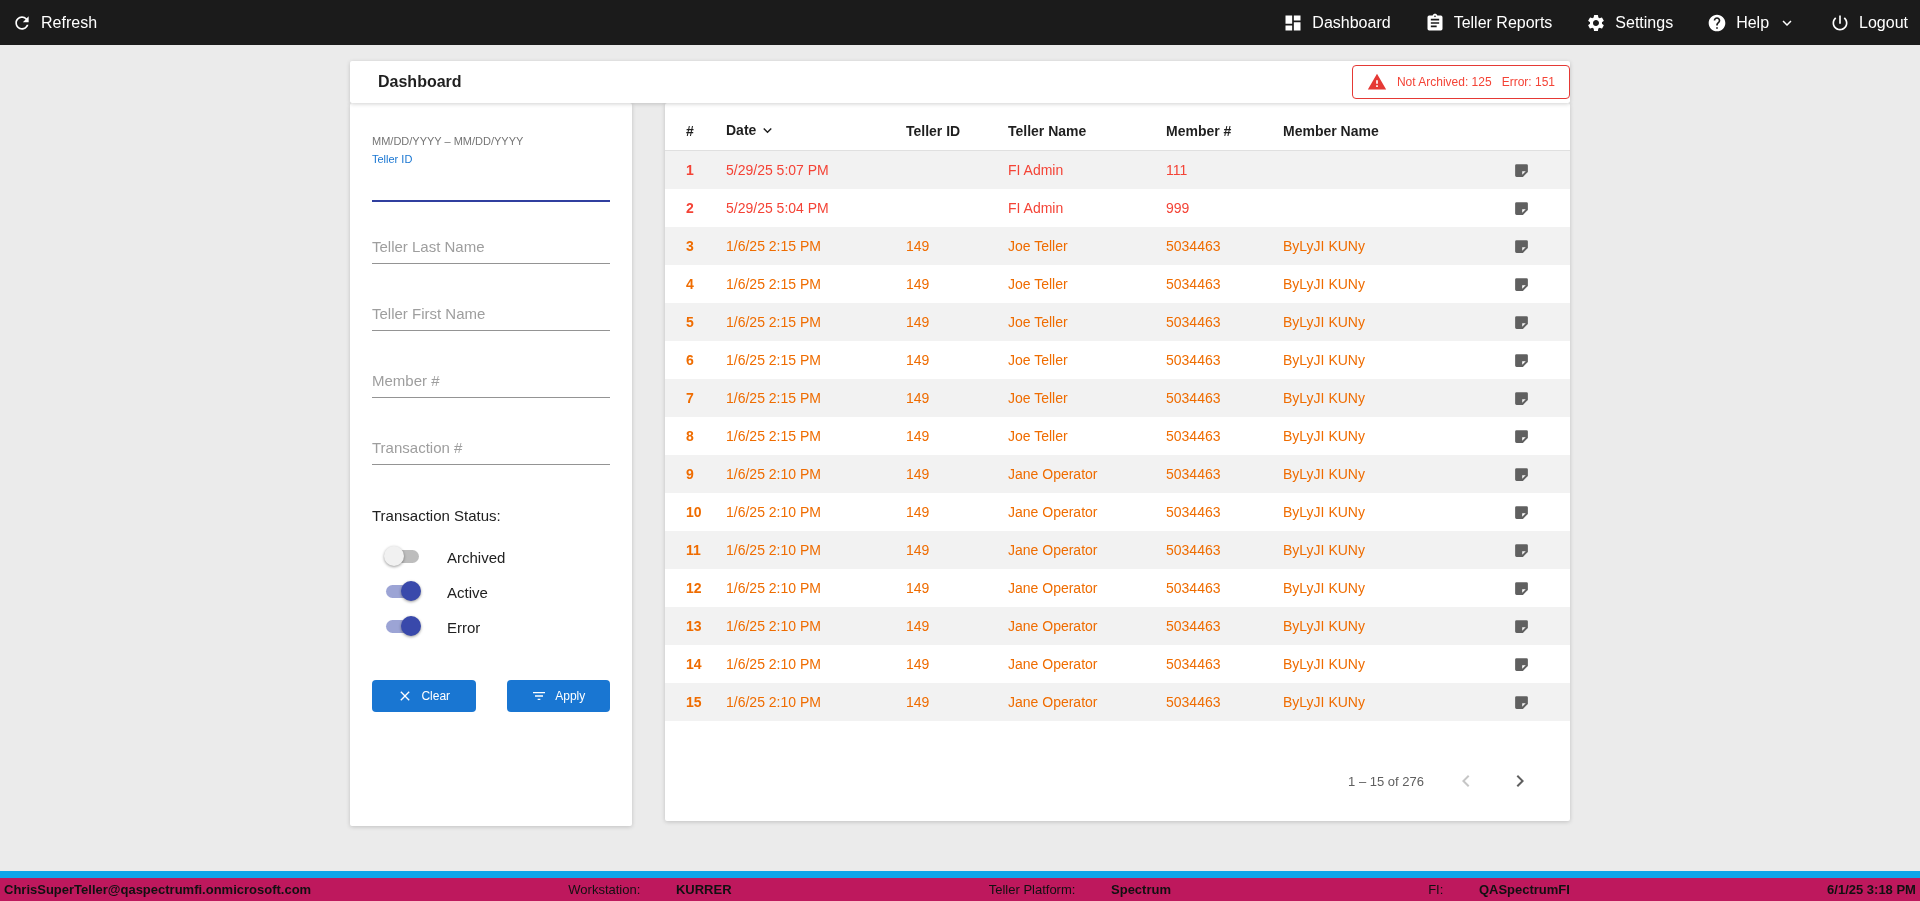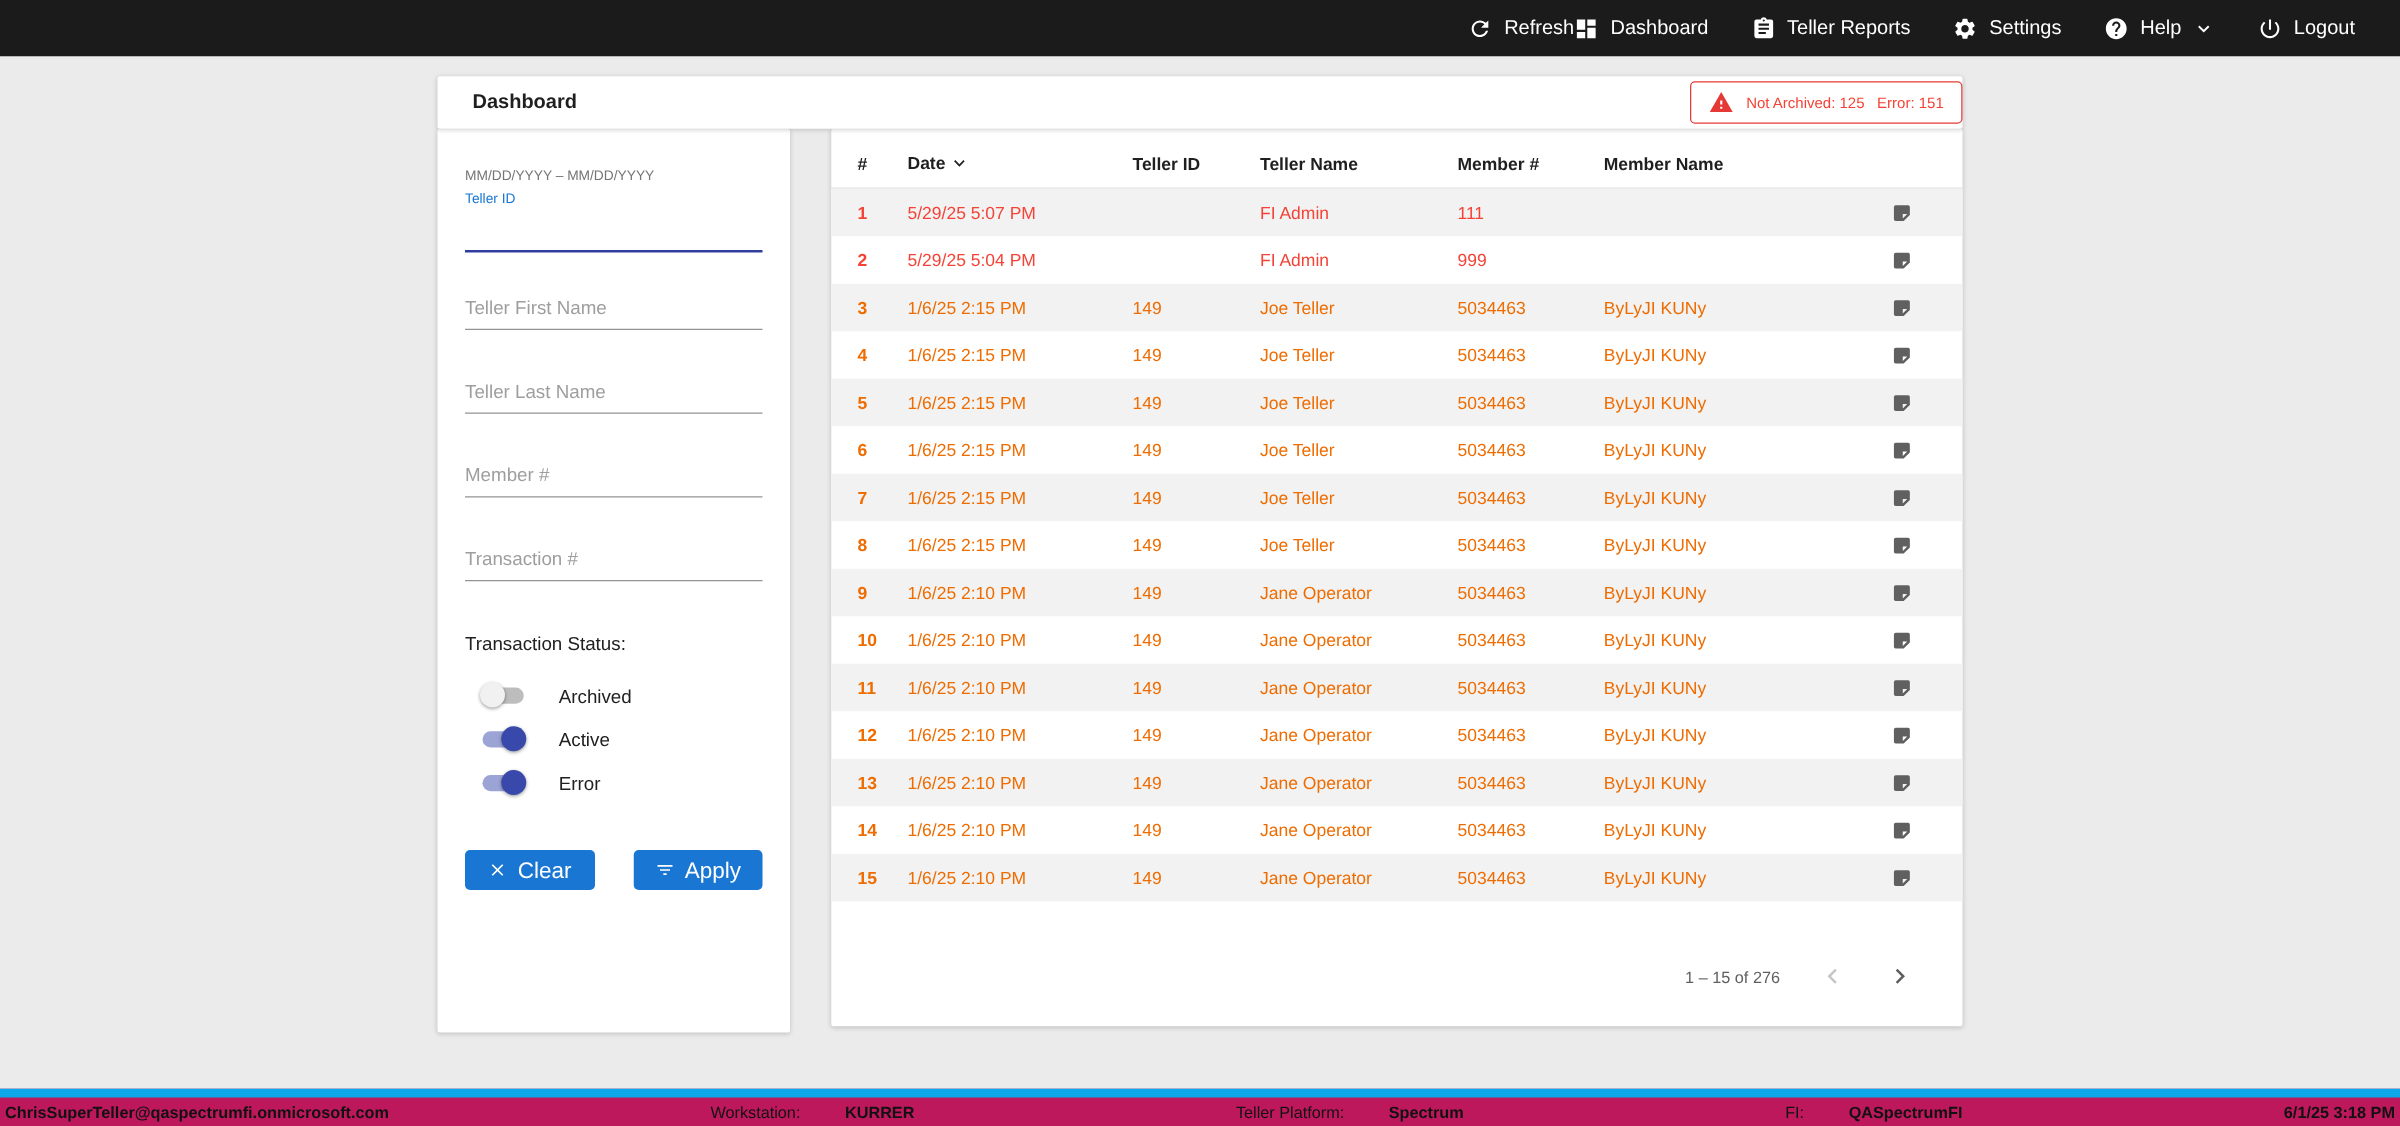--- a/index.html
+++ b/index.html
@@ -16,8 +16,8 @@
   
   .topbar {
     height:45px; background:#1b1b1b; color:#fff;
-    display:flex; align-items:center; justify-content:flex-end;
-    padding:0 36px; flex:0 0 auto;
+    display:flex; align-items:center; justify-content:space-between;
+    padding:0 12px; flex:0 0 auto;
   }
   .nav-item {
     display:flex; align-items:center; gap:9px;

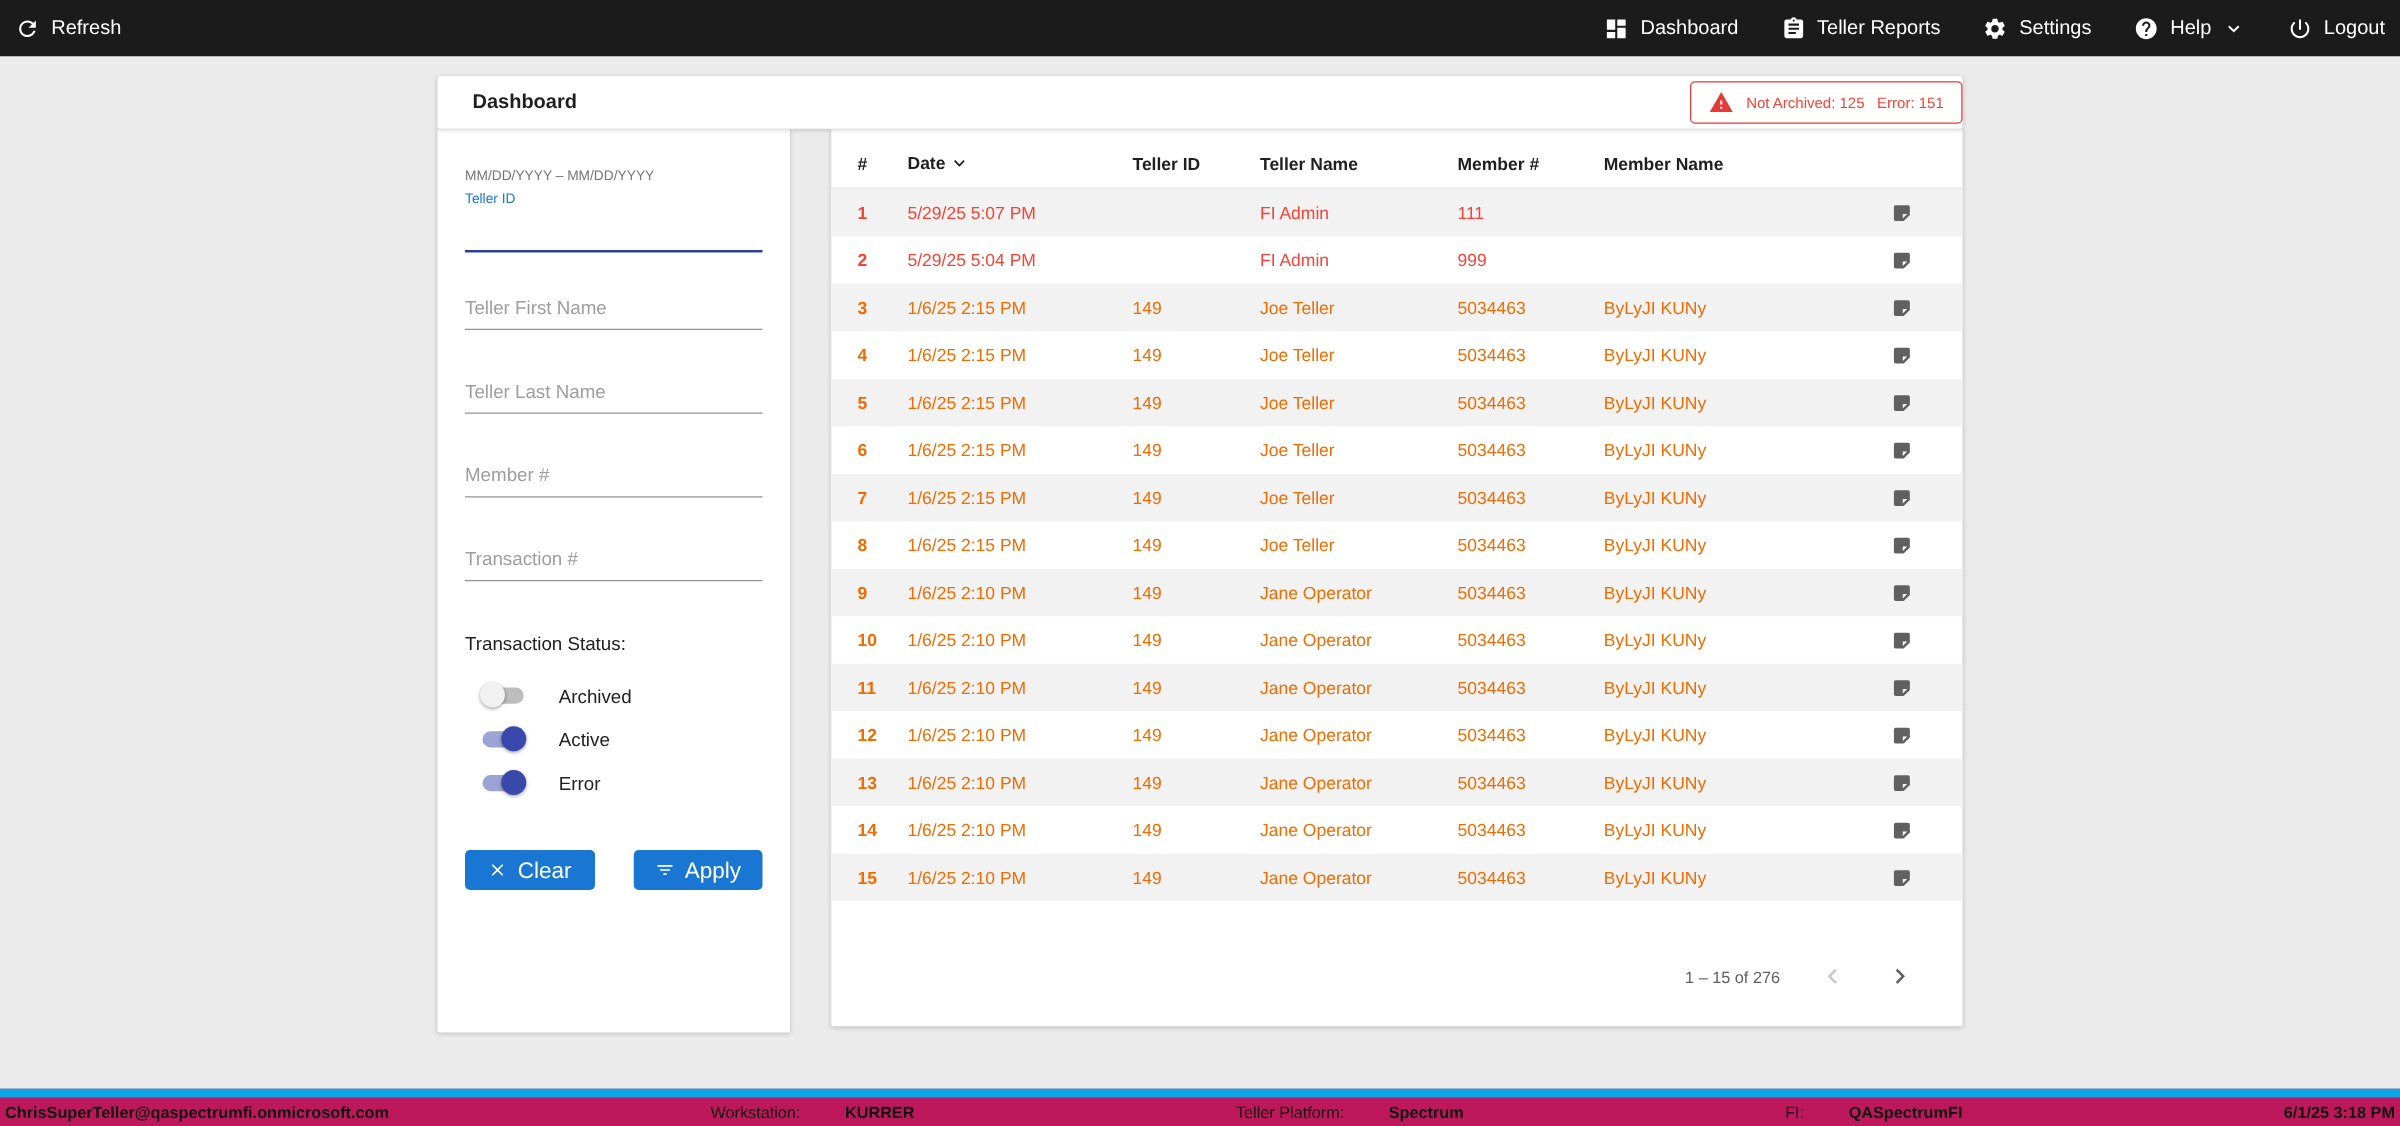--- a/index.html
+++ b/index.html
@@ -217,11 +217,11 @@
         </div>
 
         <div class="field plain-field">
+          <input type="text" placeholder="Teller Last Name" style="">
+        </div>
+
+        <div class="field plain-field">
           <input type="text" placeholder="Teller First Name" style="">
-        </div>
-
-        <div class="field plain-field">
-          <input type="text" placeholder="Teller Last Name" style="">
         </div>
 
         <div class="field plain-field">

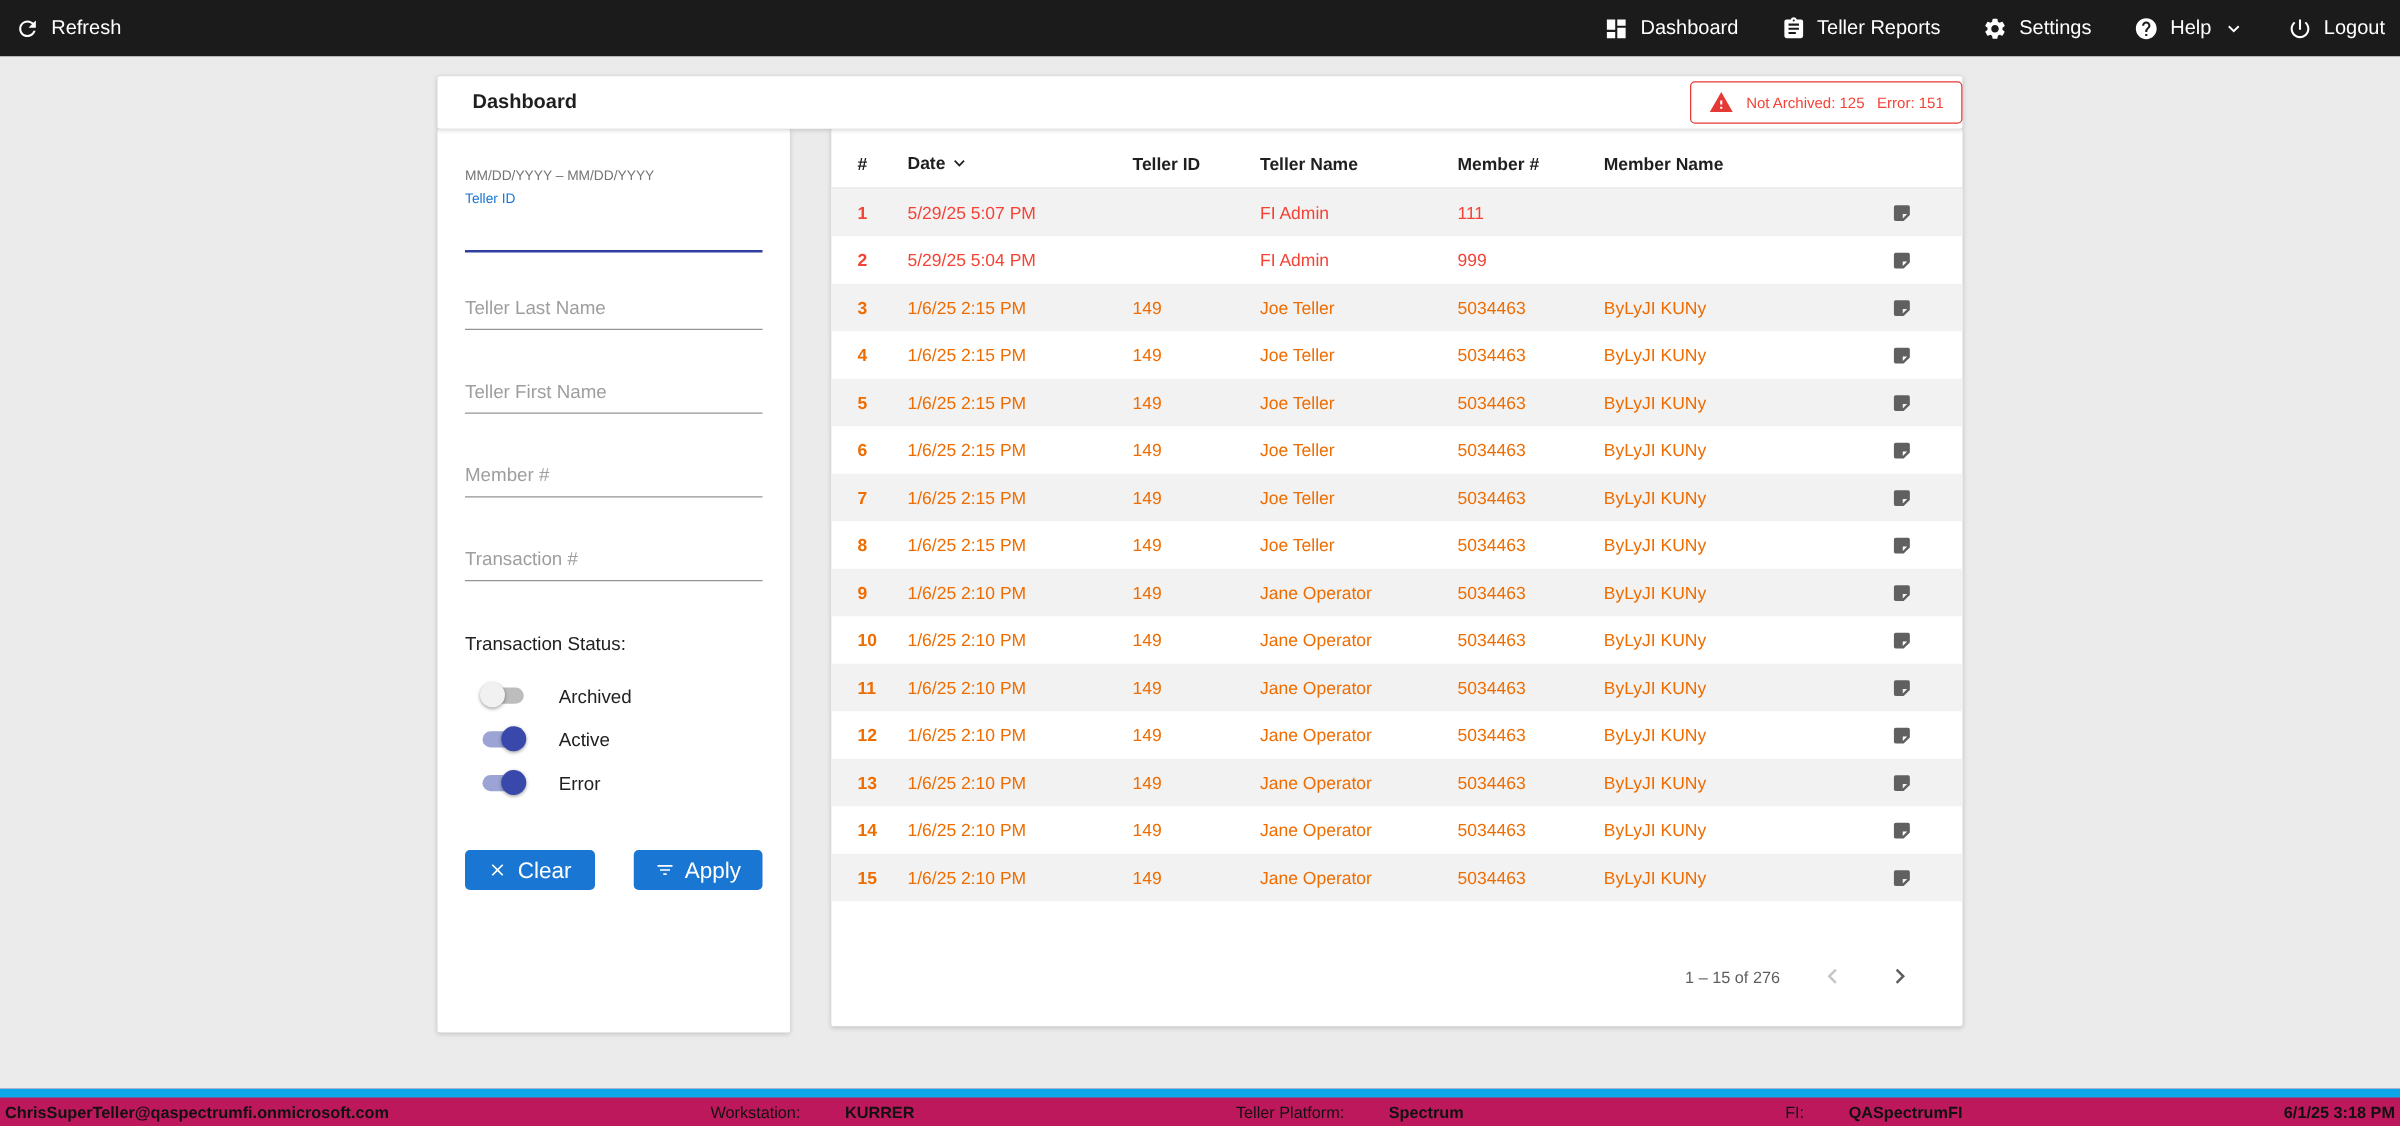--- a/index.html
+++ b/index.html
@@ -85,7 +85,7 @@
   .btn {
     display:inline-flex; align-items:center; justify-content:center; gap:8px;
     width:104px; height:32px; background:#1976d2; color:#fff;
-    border:none; border-radius:4px; font-size:18px; font-family:inherit; cursor:pointer;
+    border:none; border-radius:4px; font-size:12px; font-family:inherit; cursor:pointer;
   }
   .btn svg { fill:#fff; }
 

